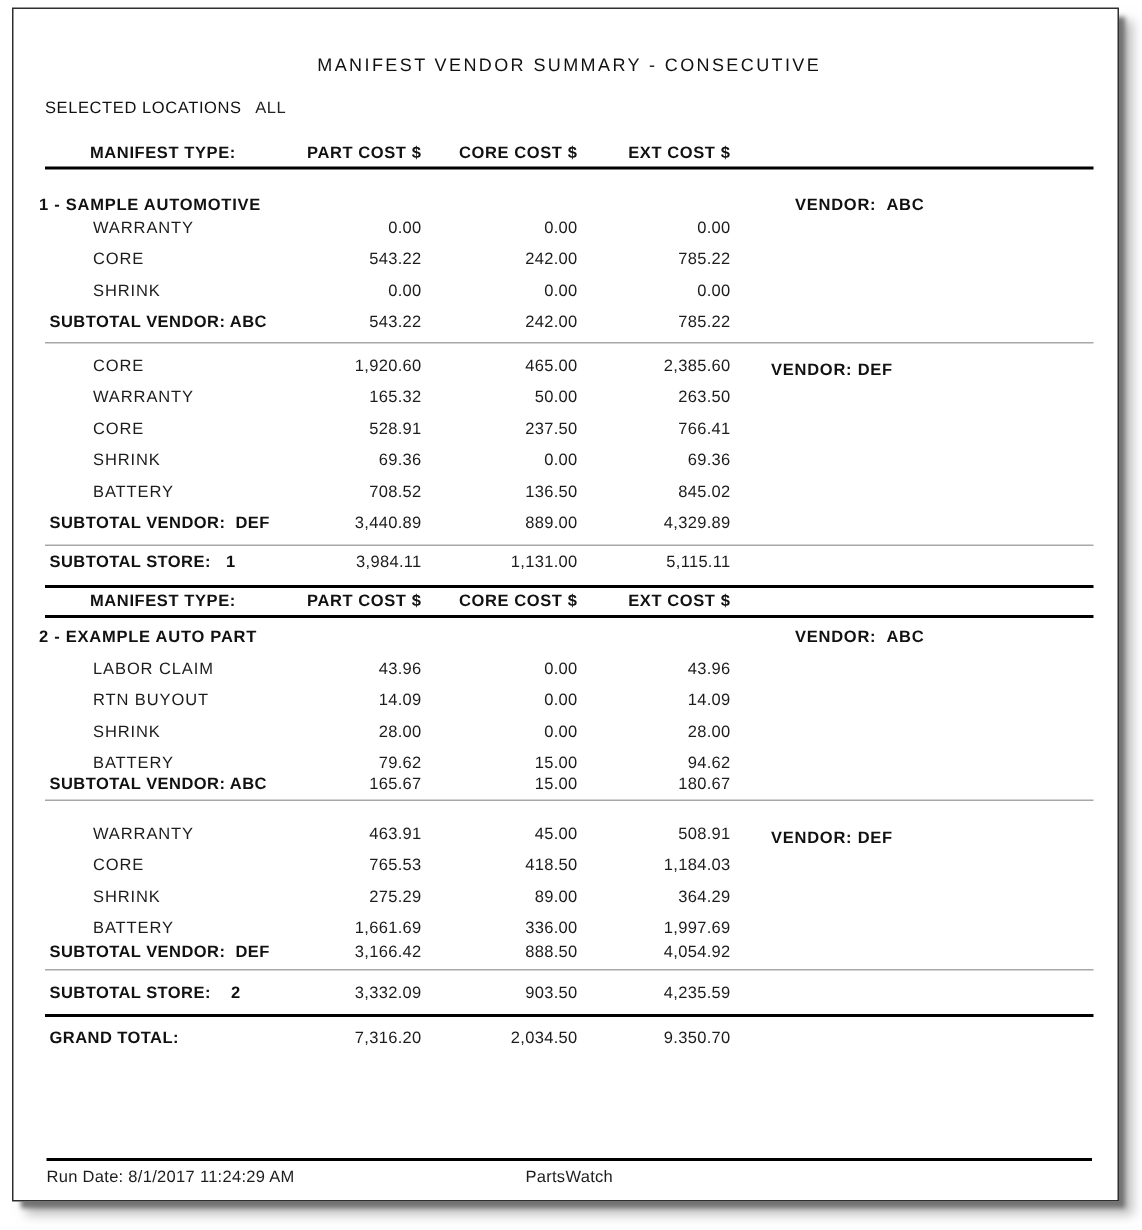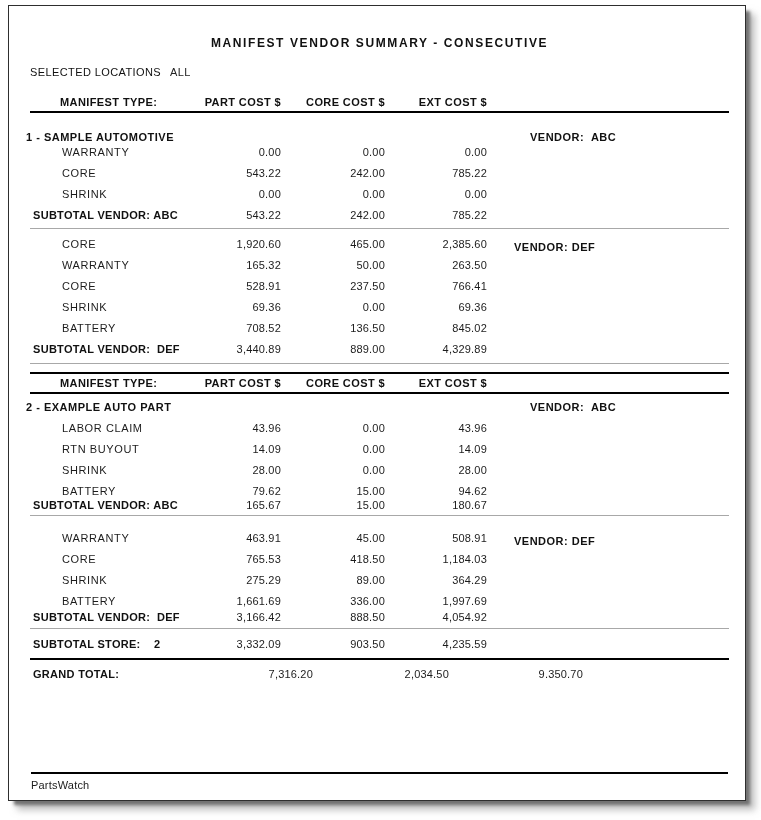--- a/index.html
+++ b/index.html
@@ -10,7 +10,7 @@
     box-shadow: 5px 5px 3px -1px rgba(105,105,105,0.9), 9px 9px 7px rgba(140,140,140,0.55);
   }
   .content { padding:0 16px 0 21px; position:relative; }
-  .report-title { text-align:center; padding-top:30px; font-size:12px; font-weight:bold; letter-spacing:1.6px; color:#111; }
+  .report-title { text-align:center; padding-top:30px; font-size:12px; font-weight:normal; letter-spacing:1.6px; color:#111; }
   .selected-row { margin-top:16px; font-size:11px; letter-spacing:0.4px; color:#111; }
   .selected-row .lbl { font-weight:normal; }
   .selected-row .val { margin-left:9px; font-weight:normal; color:#222; }

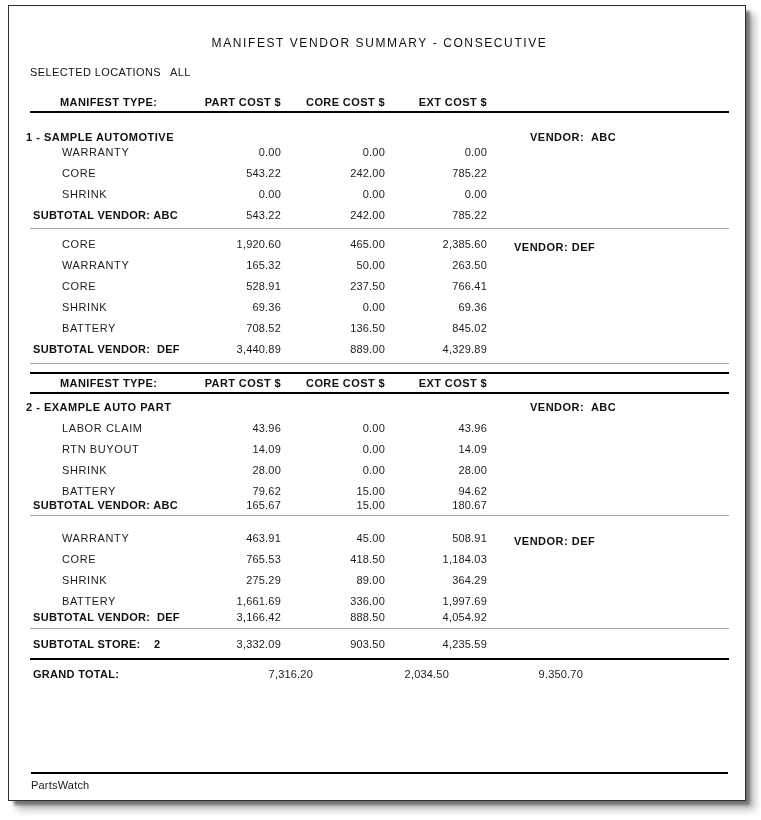--- a/index.html
+++ b/index.html
@@ -161,6 +161,13 @@
     </div>
 
     <div class="rule1 thin-before-store"></div>
+    <div class="r store-row">
+      <span class="subt">SUBTOTAL STORE:   1</span>
+      <span class="num">3,984.11</span>
+      <span class="num">1,131.00</span>
+      <span class="num">5,115.11</span>
+        <span></span>
+    </div>
 
     <div class="rule2 sec-end-rule"></div>
 

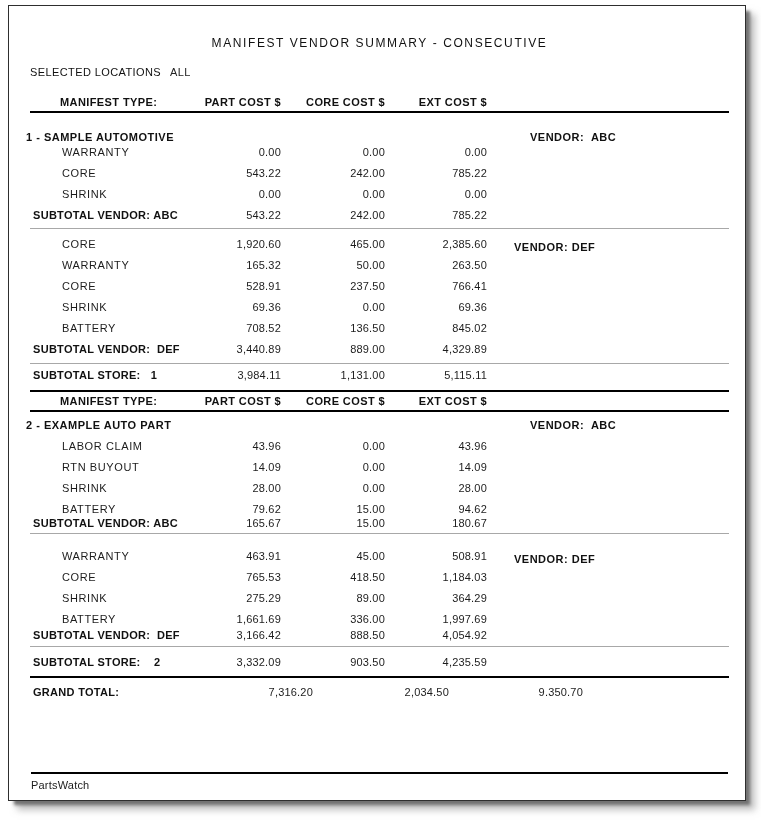--- a/index.html
+++ b/index.html
@@ -50,7 +50,7 @@
   .thin3 { margin-top:4px; }
   .store2-row { margin-top:9px; }
   .gt-rule { margin-top:7px; }
-  .gt-row { margin-top:8px;gap:32px; }
+  .gt-row { margin-top:8px; }
 
   .footer { position:absolute; left:22px; right:17px; bottom:9px; }
   .footer-row { display:grid; grid-template-columns:1fr auto 1fr; margin-top:5px; font-size:11px; color:#1c1c1c; letter-spacing:0.2px; }

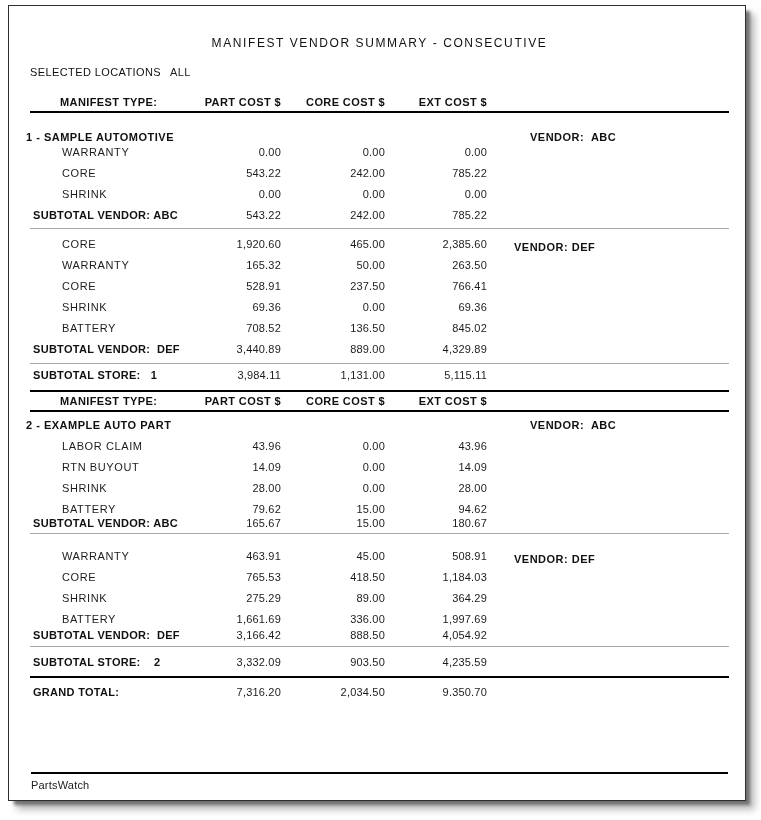--- a/index.html
+++ b/index.html
@@ -283,6 +283,7 @@
   <div class="footer">
     <div class="rule2"></div>
     <div class="footer-row">
+      <span>Run Date: 8/1/2017 11:24:29 AM</span>
       <span class="fr-c">PartsWatch</span>
     </div>
   </div>

